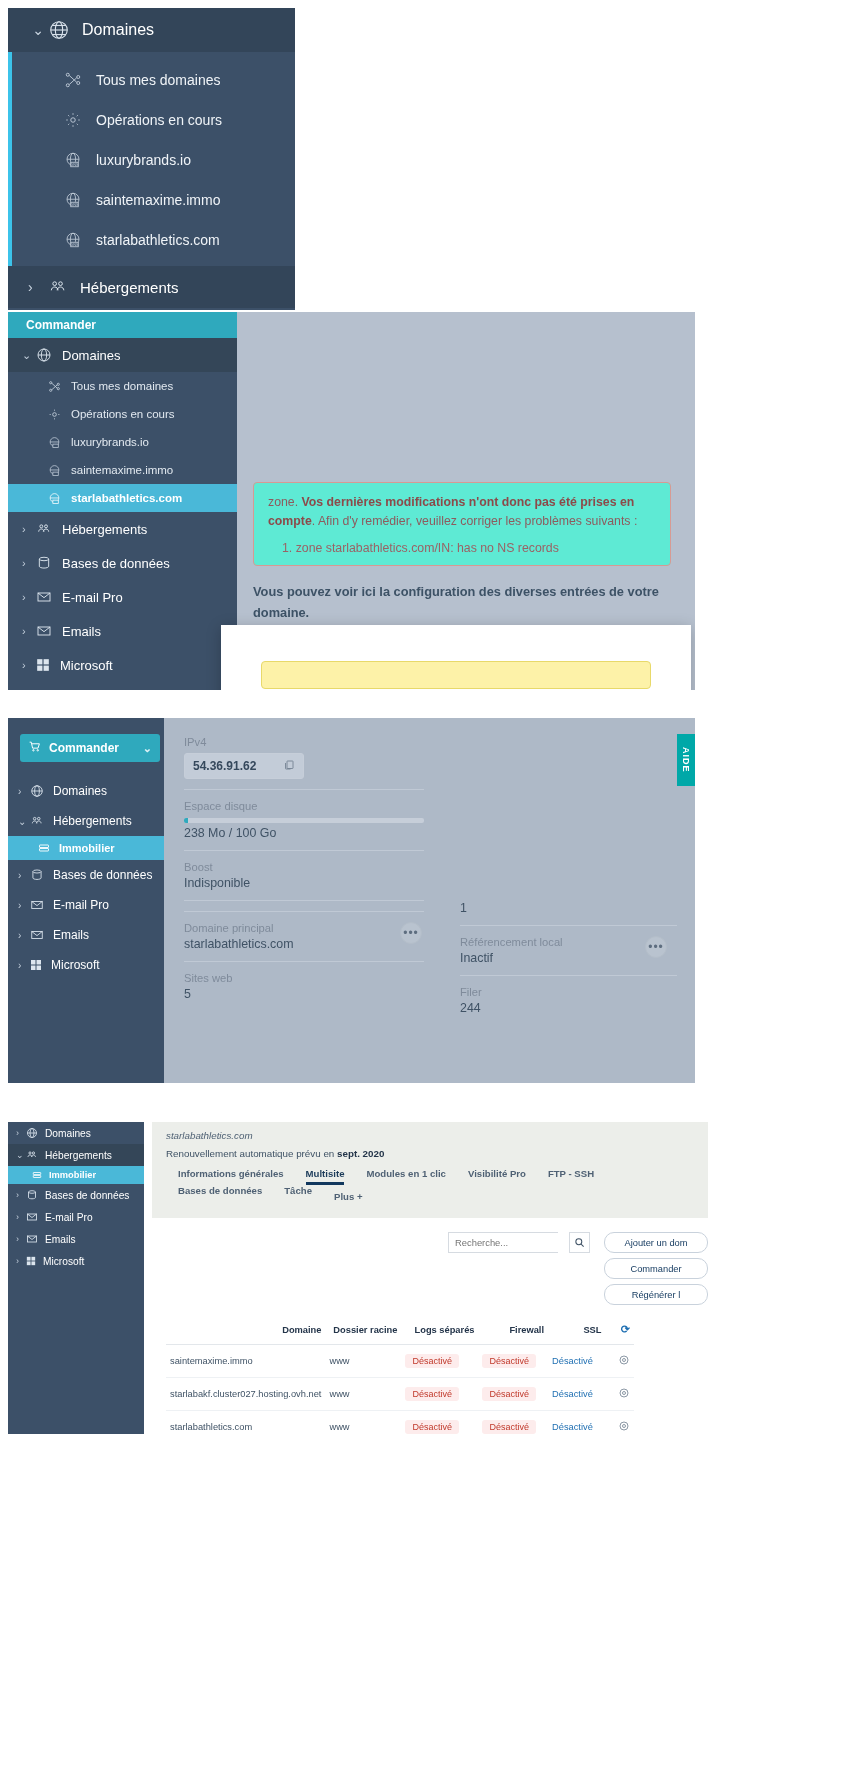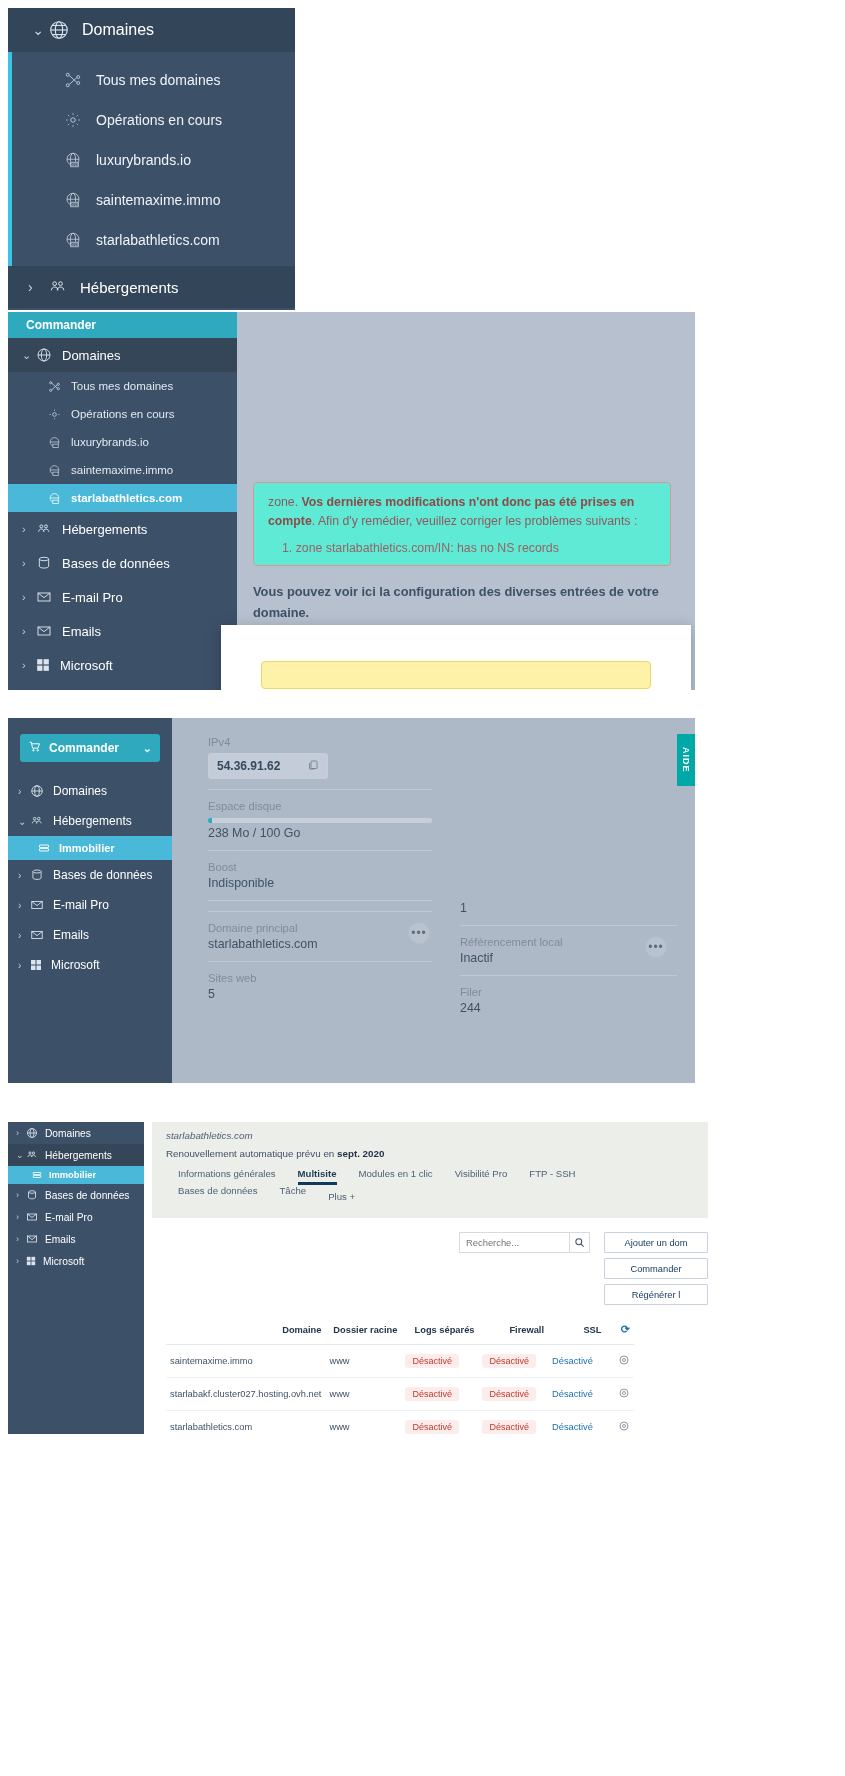--- a/index.html
+++ b/index.html
@@ -91,8 +91,8 @@
                   background: #4ab8d8; }
   #panel3 .srow .lbl { font-size: 11px; margin-left: 9px; color: #fff; font-weight: bold; }
 
-  #panel3 .mid { position: absolute; left: 164px; top: 0; width: 276px; height: 365px;
-                 background: #aeb9c7; padding: 18px 16px 0 36px; }
+  #panel3 .mid { position: absolute; left: 156px; top: 0; width: 276px; height: 365px;
+                 background: #aeb9c7; padding: 18px 16px 0 20px; }
   #panel3 .right { position: absolute; left: 440px; top: 0; right: 0; height: 365px;
                    background: #aeb9c7; padding: 180px 18px 0 12px; }
   #panel3 .fld { margin-bottom: 4px; }

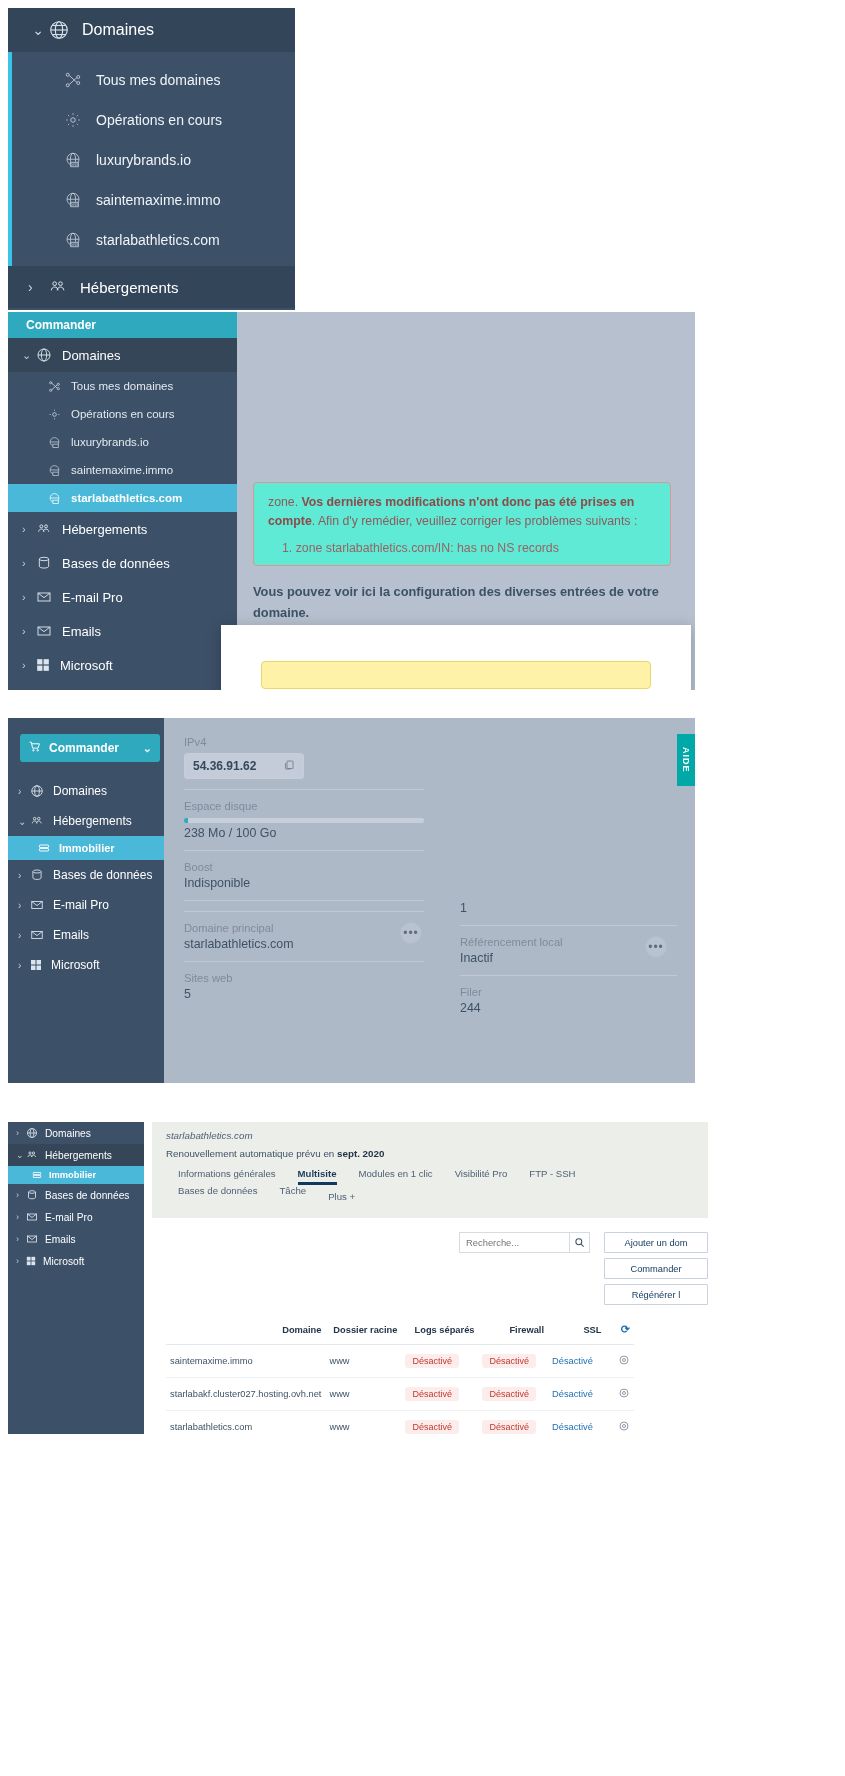--- a/index.html
+++ b/index.html
@@ -136,7 +136,7 @@
   #panel4 .renew b { color: #24354a; }
   #panel4 .tabs { display: flex; gap: 0; margin-top: 9px; padding-left: 12px; flex-wrap: wrap; }
   #panel4 .tab { font-size: 9.6px; color: #4f6174; padding: 0 22px 6px 0;
-                 position: relative; white-space: nowrap; }
+                 position: relative; white-space: nowrap; font-weight: bold; }
   #panel4 .tab.active { color: #1b3category; color: #1c3b5a; font-weight: bold; }
   #panel4 .tab.active::after { content: ""; position: absolute; left: 0; right: 22px;
                                bottom: 0; height: 3px; background: #12385e; }

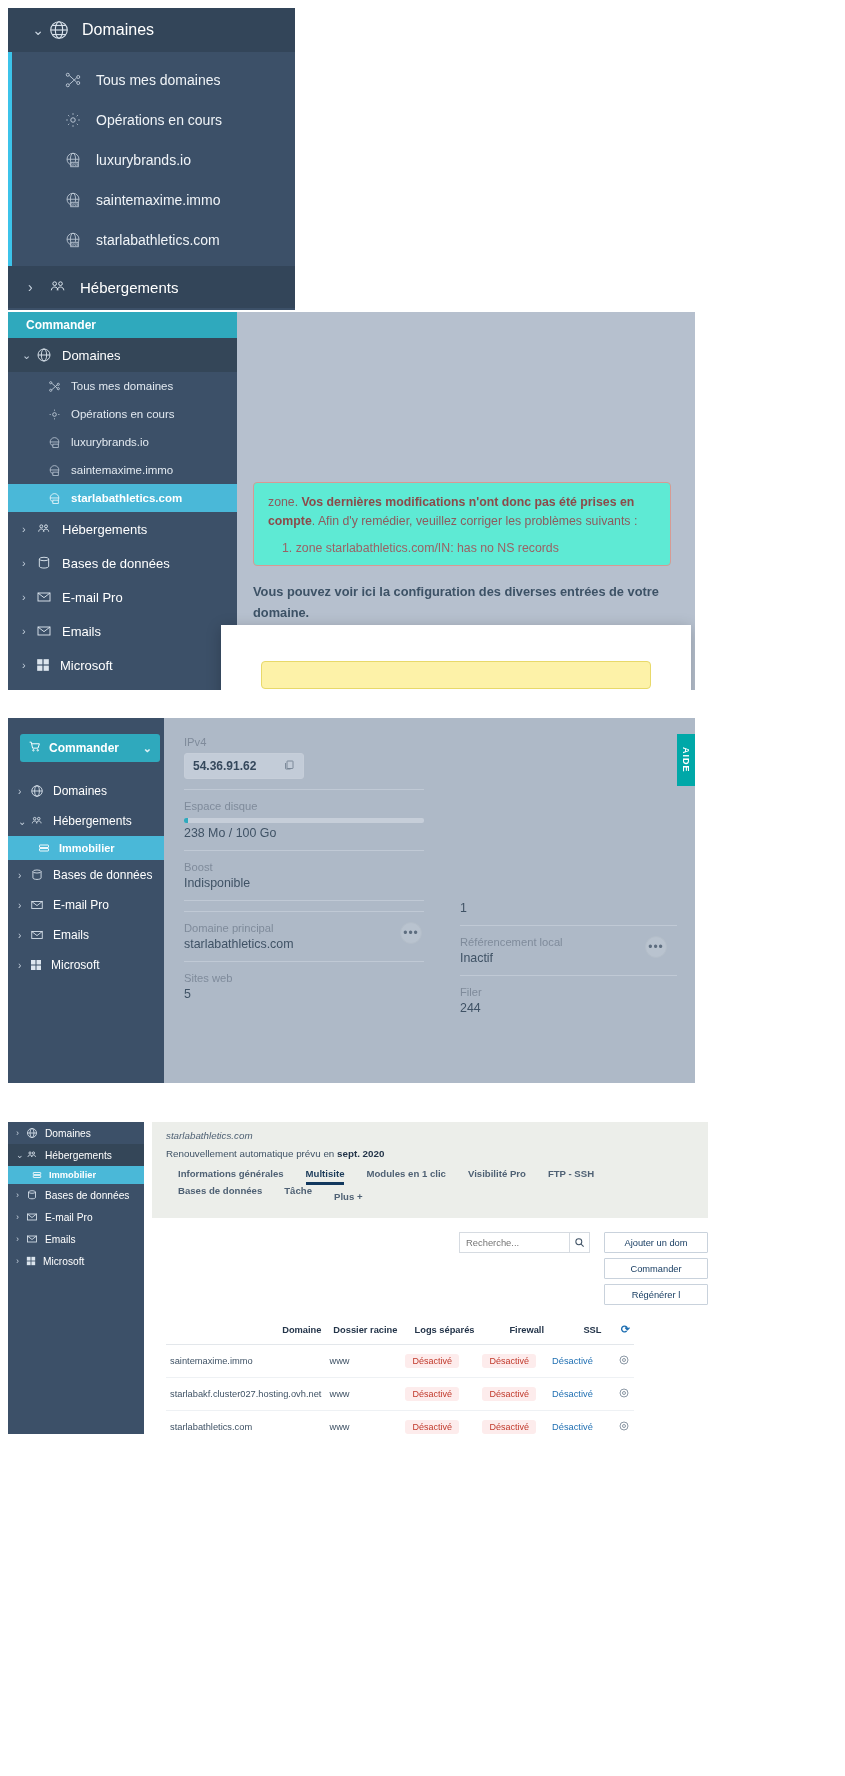--- a/index.html
+++ b/index.html
@@ -142,7 +142,7 @@
                                bottom: 0; height: 3px; background: #12385e; }
   #panel4 .tab.plus { padding-top: 6px; }
   #panel4 .toolbar { display: flex; align-items: flex-start; padding: 14px 0 0 14px; }
-  #panel4 .search { margin-left: auto; display: flex; }
+  #panel4 .search { margin-left: auto; display: flex; gap: 11px; }
   #panel4 .search input { width: 110px; height: 21px; border: 1px solid #d6dbe1;
                           border-right: 0; font-size: 9.4px; padding: 0 6px;
                           color: #3f5265; font-family: "Liberation Sans", sans-serif; }

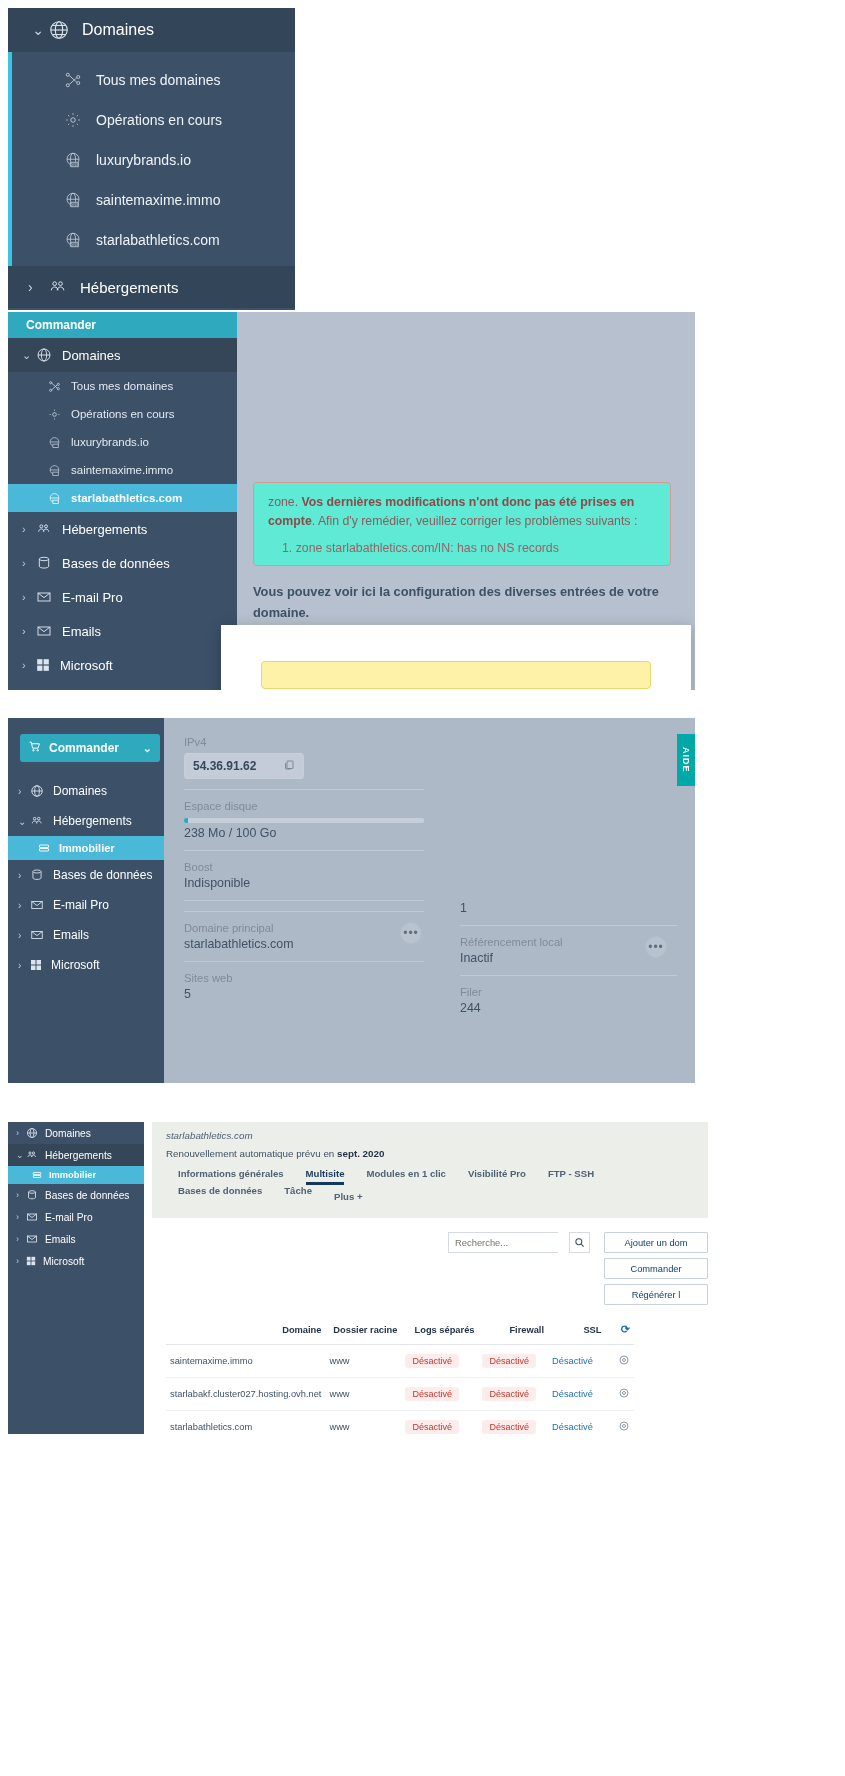--- a/index.html
+++ b/index.html
@@ -151,7 +151,7 @@
                          background: #fff; }
   #panel4 .actions { margin-left: 14px; display: flex; flex-direction: column; gap: 5px;
                      width: 104px; }
-  #panel4 .actions .b { height: 21px; border: 1px solid #c9d2dc; border-radius: 1px;
+  #panel4 .actions .b { height: 21px; border: 1px solid #c9d2dc; border-radius: 10px;
                         background: #fff; color: #12385e; font-size: 9.3px;
                         display: flex; align-items: center; justify-content: center;
                         white-space: nowrap; overflow: hidden; }

